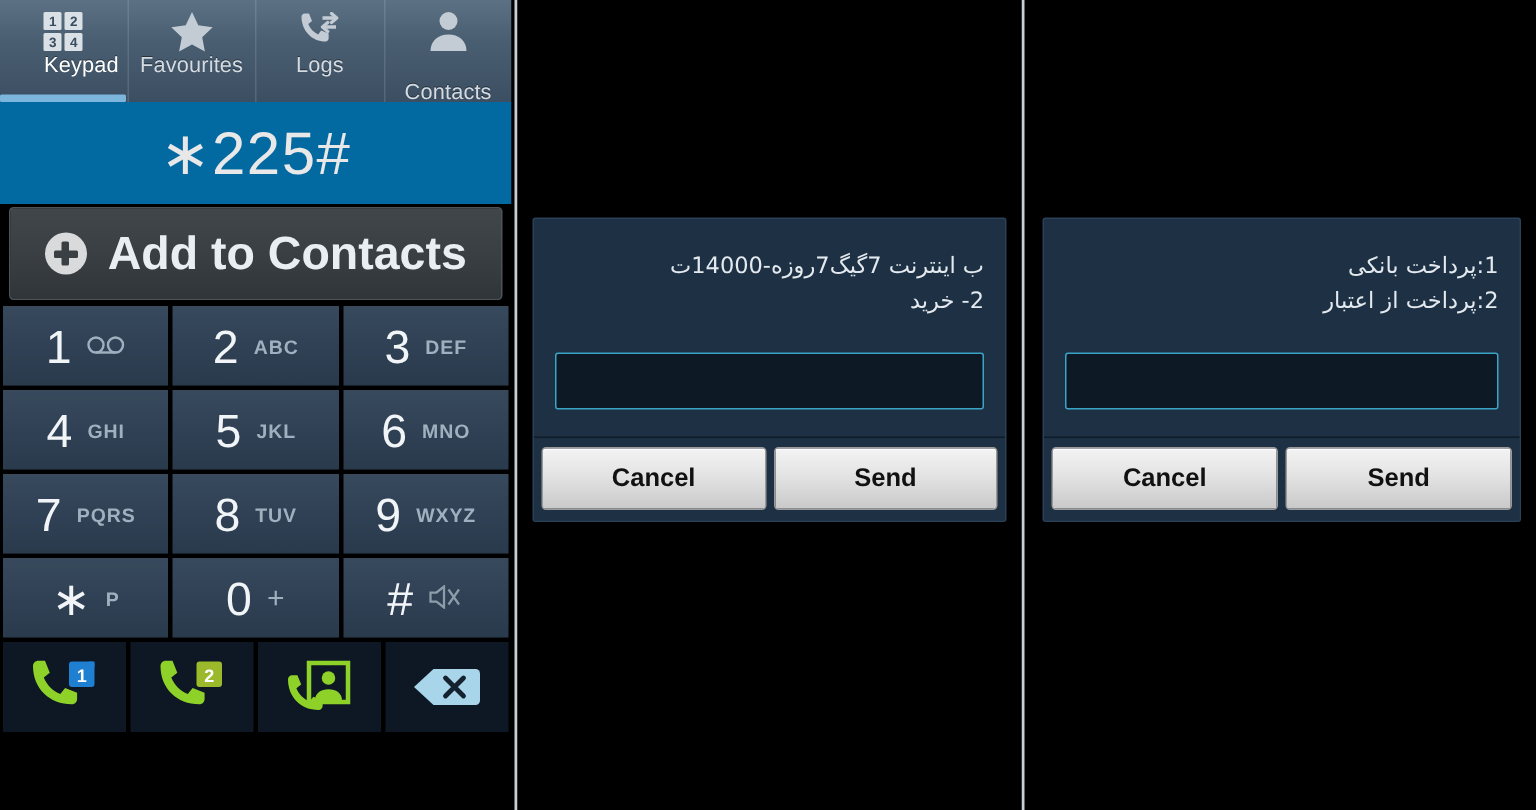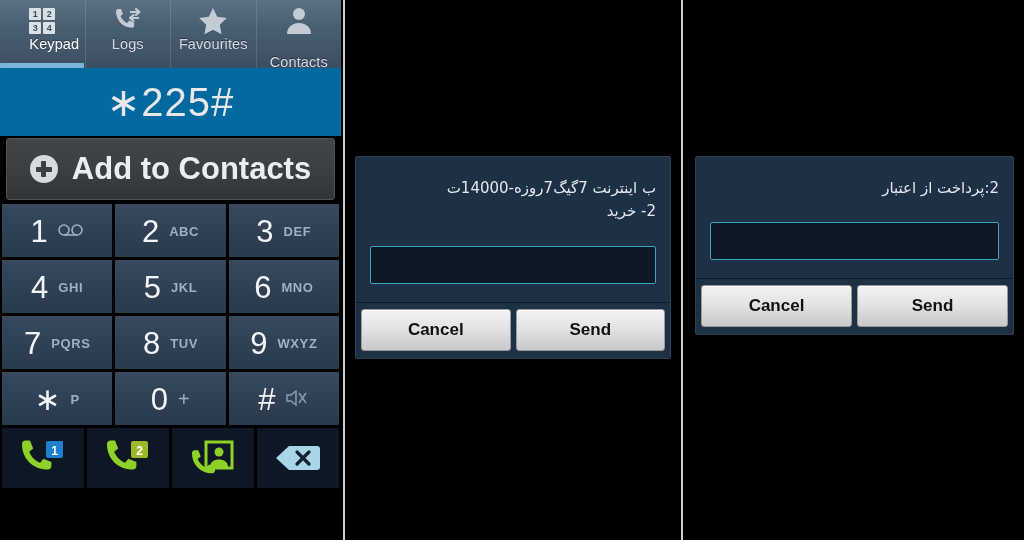--- a/index.html
+++ b/index.html
@@ -171,6 +171,15 @@
 
       <div class="tab">
         <span class="tab-ico">
+          <svg width="30" height="28" viewBox="0 0 30 28">
+            <path d="M15 1l4.2 8.8 9.6 1.3-7 6.7 1.8 9.5L15 22.7 6.4 27.3l1.8-9.5-7-6.7 9.6-1.3z" fill="#c3ccd4"></path>
+          </svg>
+        </span>
+        <span class="tab-label">Favourites</span>
+      </div>
+
+      <div class="tab">
+        <span class="tab-ico">
           <svg width="30" height="26" viewBox="0 0 30 26">
             <path d="M3 3c0-1 1-2 2-2h3l2 5-2.5 2c1.2 3 3.6 5.6 6.6 7l2-2.6 5 2v3.3c0 1-1 2-2 2C10 19.7 3 12.5 3 3z" fill="#c3ccd4"></path>
             <path d="M17 4h9M17 10h9" stroke="#c3ccd4" stroke-width="2.2" fill="none"></path>
@@ -178,15 +187,6 @@
           </svg>
         </span>
         <span class="tab-label">Logs</span>
-      </div>
-
-      <div class="tab">
-        <span class="tab-ico">
-          <svg width="30" height="28" viewBox="0 0 30 28">
-            <path d="M15 1l4.2 8.8 9.6 1.3-7 6.7 1.8 9.5L15 22.7 6.4 27.3l1.8-9.5-7-6.7 9.6-1.3z" fill="#c3ccd4"></path>
-          </svg>
-        </span>
-        <span class="tab-label">Favourites</span>
       </div>
 
       <div class="tab">

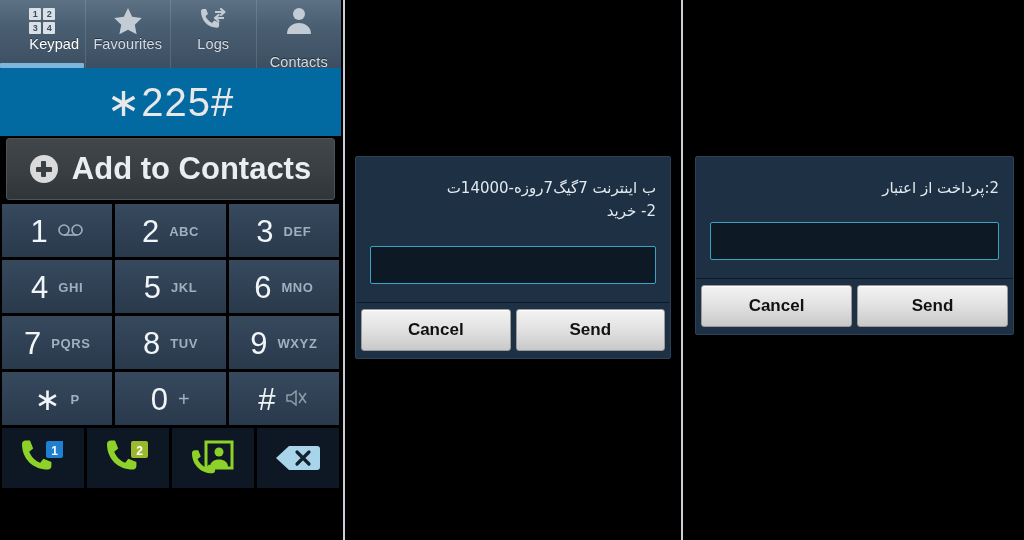--- a/index.html
+++ b/index.html
@@ -115,7 +115,7 @@
   .ussd-3 { left: 685px; width: 339px; }
 
   .dialog {
-    position: absolute; left: 10px; right: 10px; top: 156px;
+    position: absolute; left: 10px; right: 10px; top: 145px;
     background: #1d3044;
     border: 1px solid #2b4158;
     border-radius: 2px;

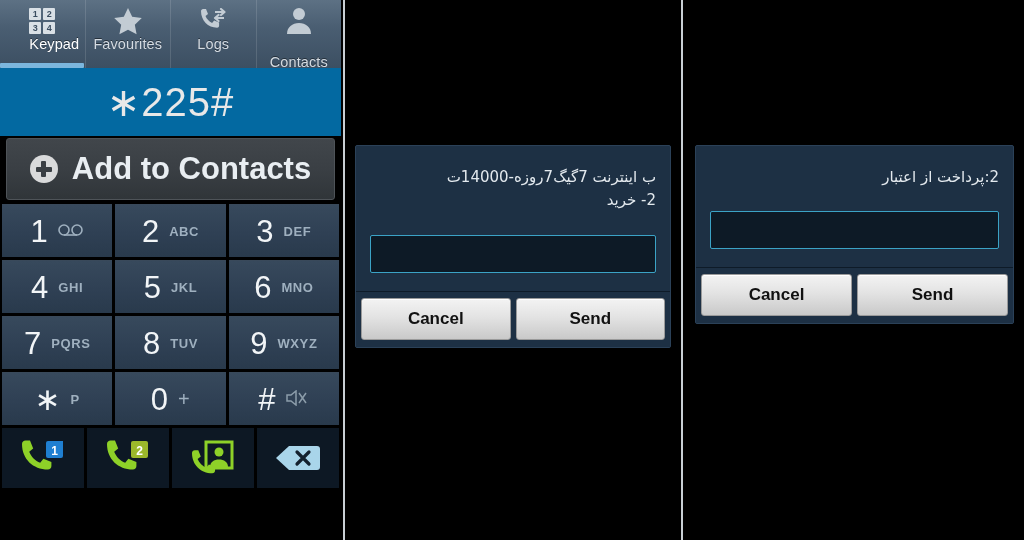--- a/index.html
+++ b/index.html
@@ -324,6 +324,7 @@
   <div class="panel-ussd ussd-3">
     <div class="dialog">
       <div class="dialog-body">
+        <div class="ussd-msg">1:پرداخت بانکی</div>
         <div class="ussd-msg">2:پرداخت از اعتبار</div>
         <div class="ussd-input"></div>
       </div>

